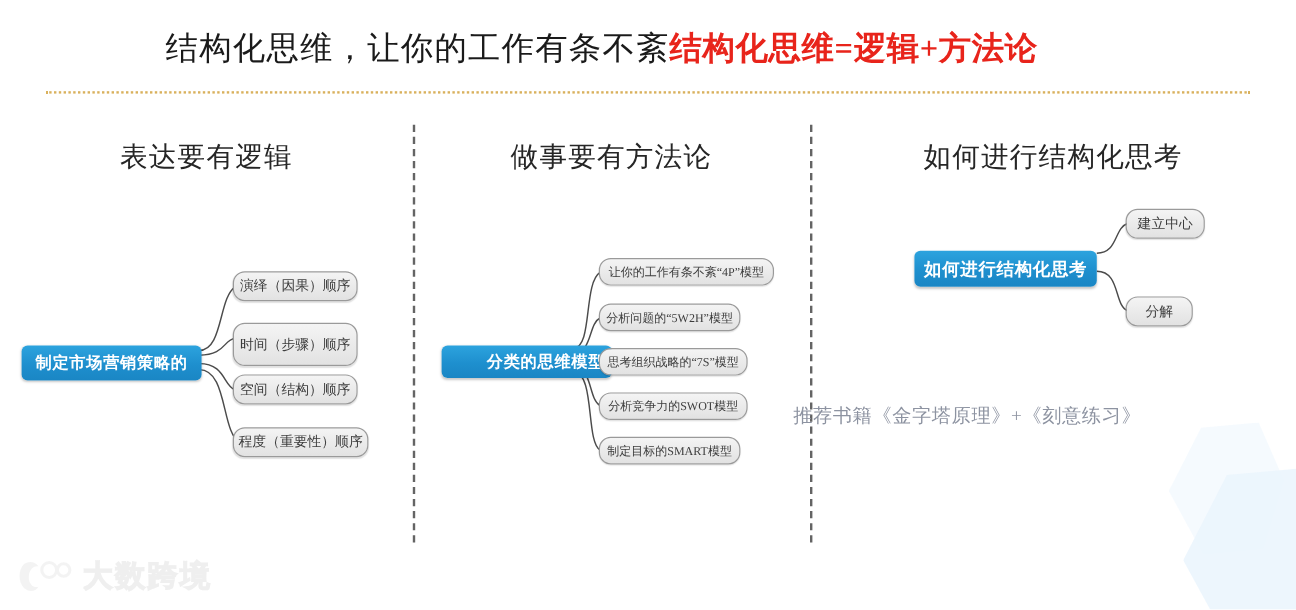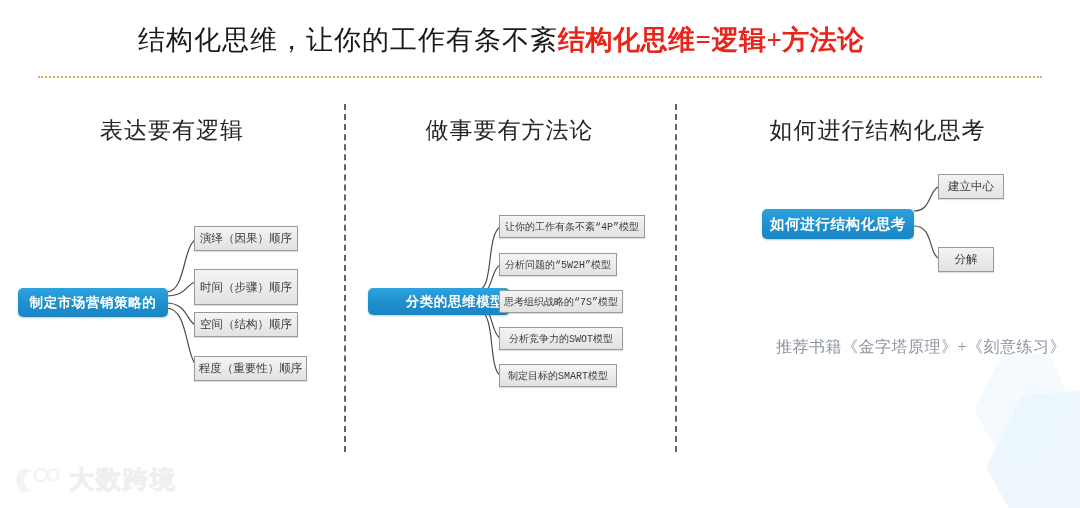--- a/index.html
+++ b/index.html
@@ -118,9 +118,9 @@
     position: absolute;
     background: linear-gradient(180deg,#f4f4f4 0%, #e9e9e9 60%, #e2e2e2 100%);
     border: 1px solid #9a9a9a;
-    border-radius: 0;
+    border-radius: 10px;
     color: #3c3c3c;
-    font-family: Liberation Mono, monospace;
+    font-family: Liberation Serif, serif;
     display: flex;
     align-items: center;
     justify-content: center;

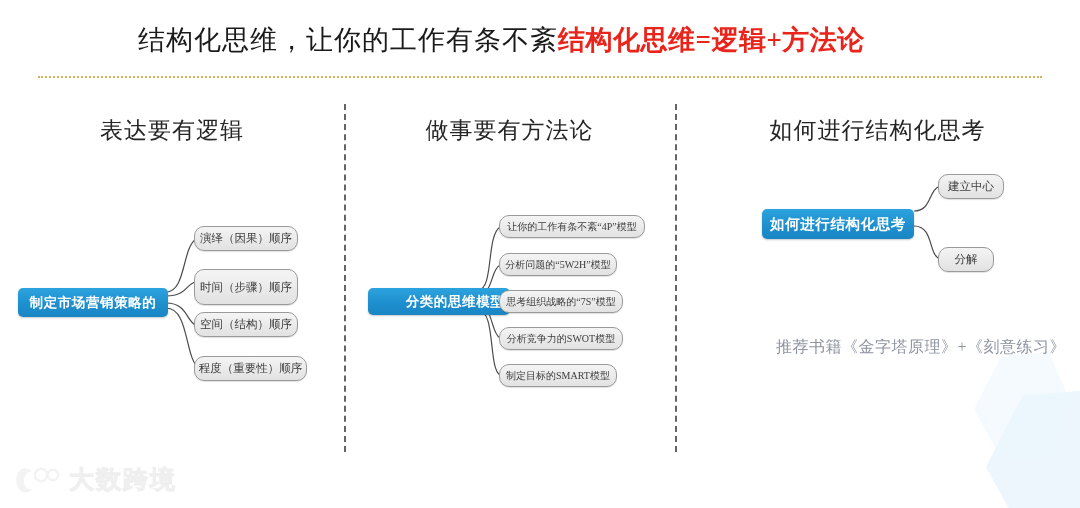--- a/index.html
+++ b/index.html
@@ -140,7 +140,7 @@
     left: 661px;
     top: 337px;
     width: 405px;
-    text-align: right;
+    text-align: left;
     font-size: 16px;
     color: #8d93a1;
     letter-spacing: .5px;

